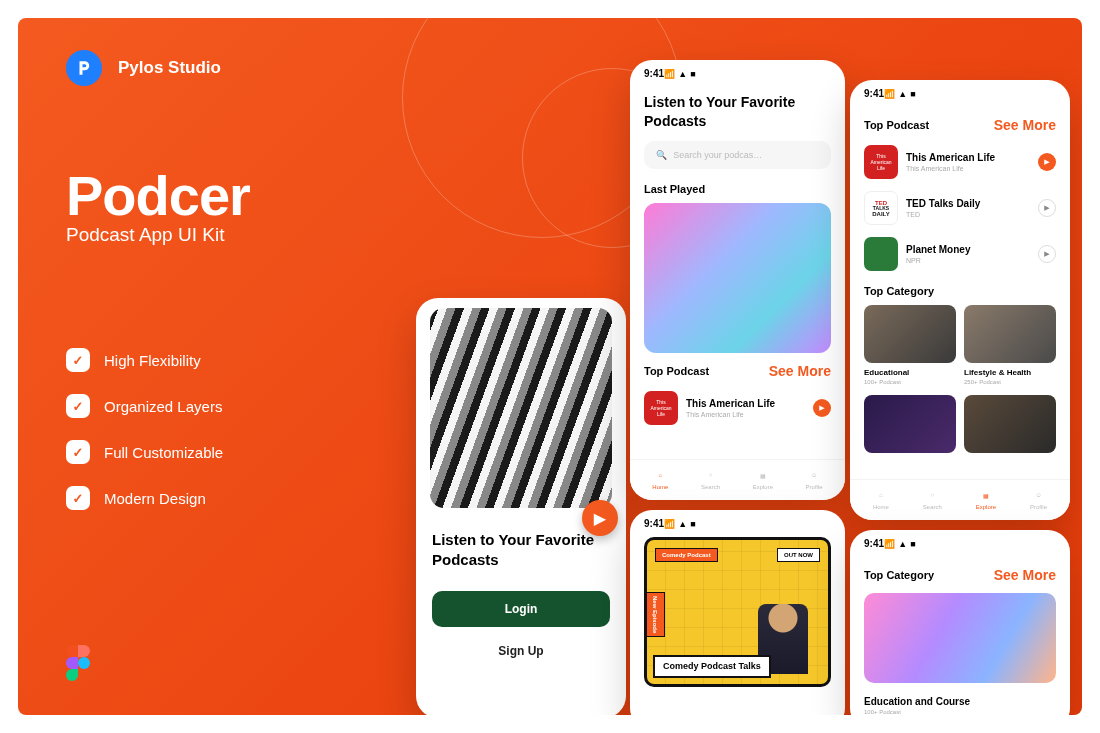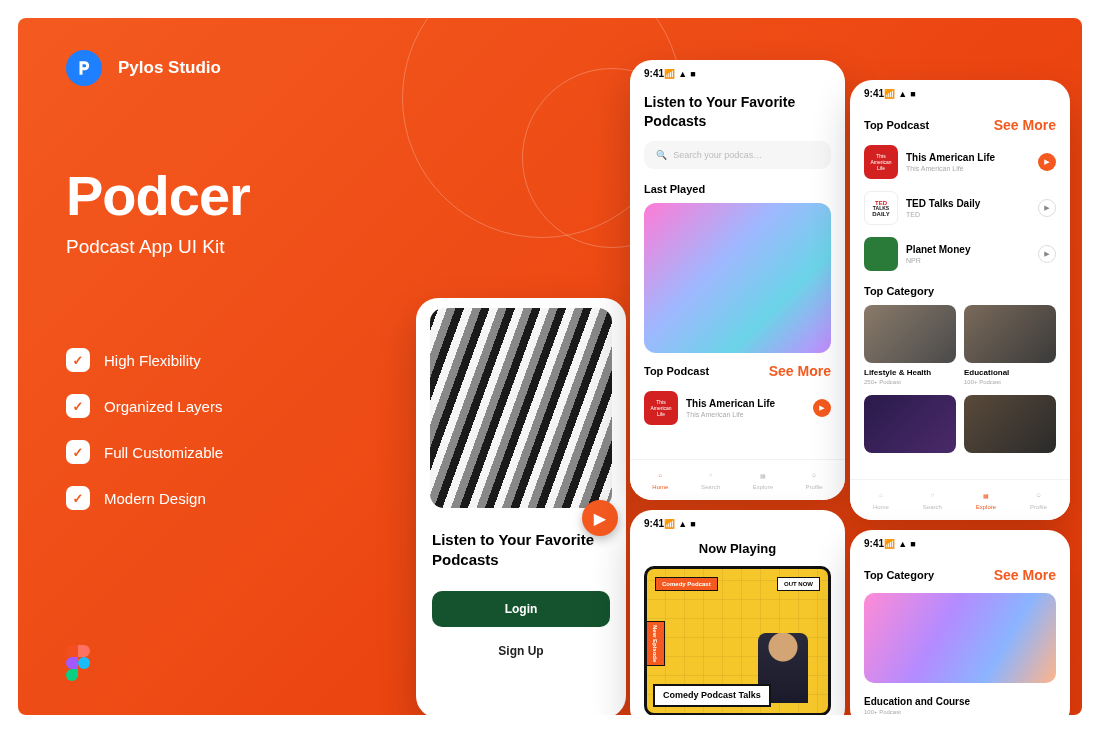--- a/index.html
+++ b/index.html
@@ -14,7 +14,7 @@
 .brand-name{color:#fff;font-weight:700;font-size:17px}
 .hero{position:absolute;top:150px;left:48px}
 .hero-title{color:#fff;font-weight:800;font-size:56px;letter-spacing:-1px;line-height:1}
-.hero-sub{color:#fff;font-size:19px;margin-top:12px;font-weight:400}
+.hero-sub{color:#fff;font-size:19px;font-weight:400}
 .features{position:absolute;top:330px;left:48px;display:flex;flex-direction:column;gap:22px}
 .feat{display:flex;align-items:center;gap:14px;color:#fff;font-size:15px}
 .check{width:24px;height:24px;background:#fff;border-radius:7px;display:flex;align-items:center;justify-content:center;color:#f45a1f;font-size:13px;font-weight:900}

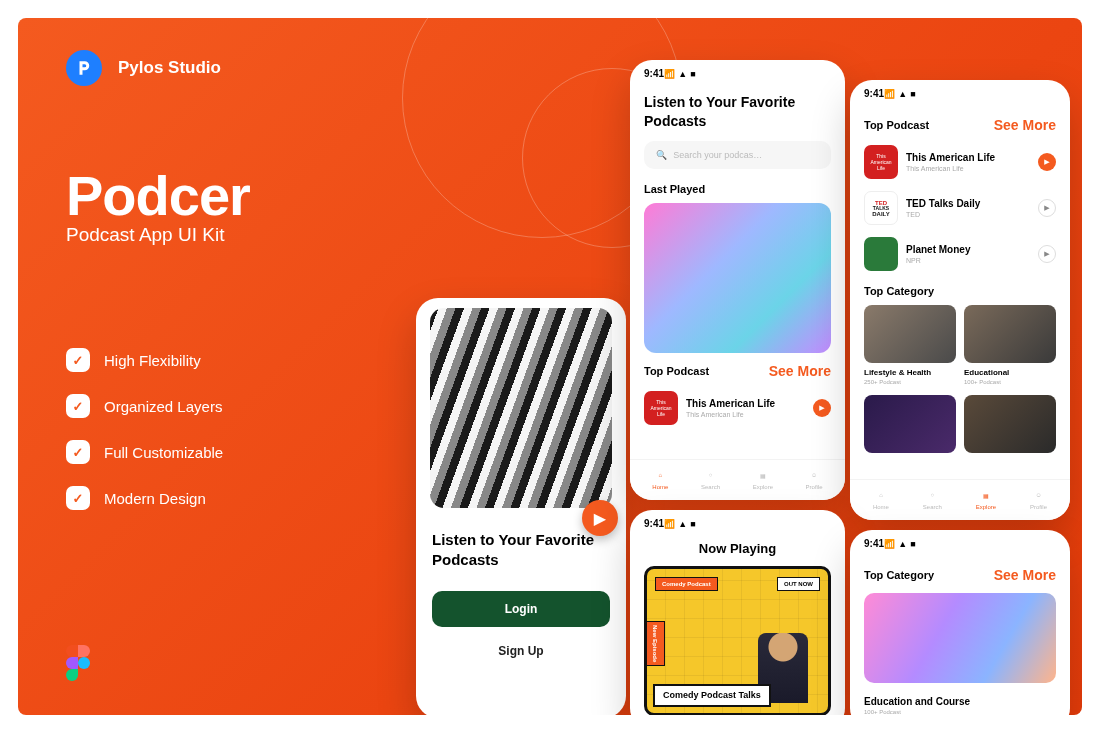--- a/index.html
+++ b/index.html
@@ -220,14 +220,14 @@
     <div class="sec-title" style="padding-top:8px">Top Category</div>
     <div class="cat-grid">
       <div class="cat-card">
+        <div class="cat-img"></div>
+        <div class="cat-name">Educational</div>
+        <div class="cat-sub">100+ Podcast</div>
+      </div>
+      <div class="cat-card">
         <div class="cat-img" style="background:linear-gradient(135deg,#8a7a6a,#4a4a4a)"></div>
         <div class="cat-name">Lifestyle &amp; Health</div>
         <div class="cat-sub">250+ Podcast</div>
-      </div>
-      <div class="cat-card">
-        <div class="cat-img"></div>
-        <div class="cat-name">Educational</div>
-        <div class="cat-sub">100+ Podcast</div>
       </div>
     </div>
     <div class="cat-grid" style="margin-top:10px">

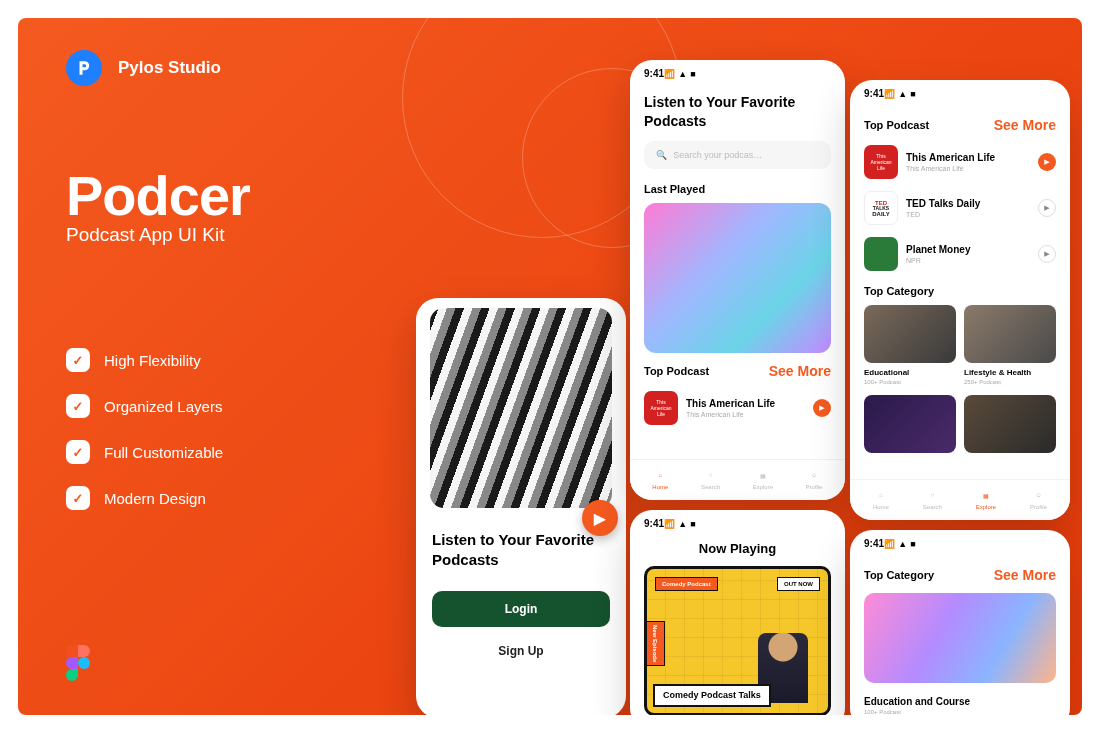--- a/index.html
+++ b/index.html
@@ -267,7 +267,6 @@
           <span>■</span>
         </div>
     </div>
-    <div class="title">Now Playing</div>
     <div class="p4-art">
       <div class="badge b1">Comedy Podcast</div>
       <div class="badge b2">OUT NOW</div>

